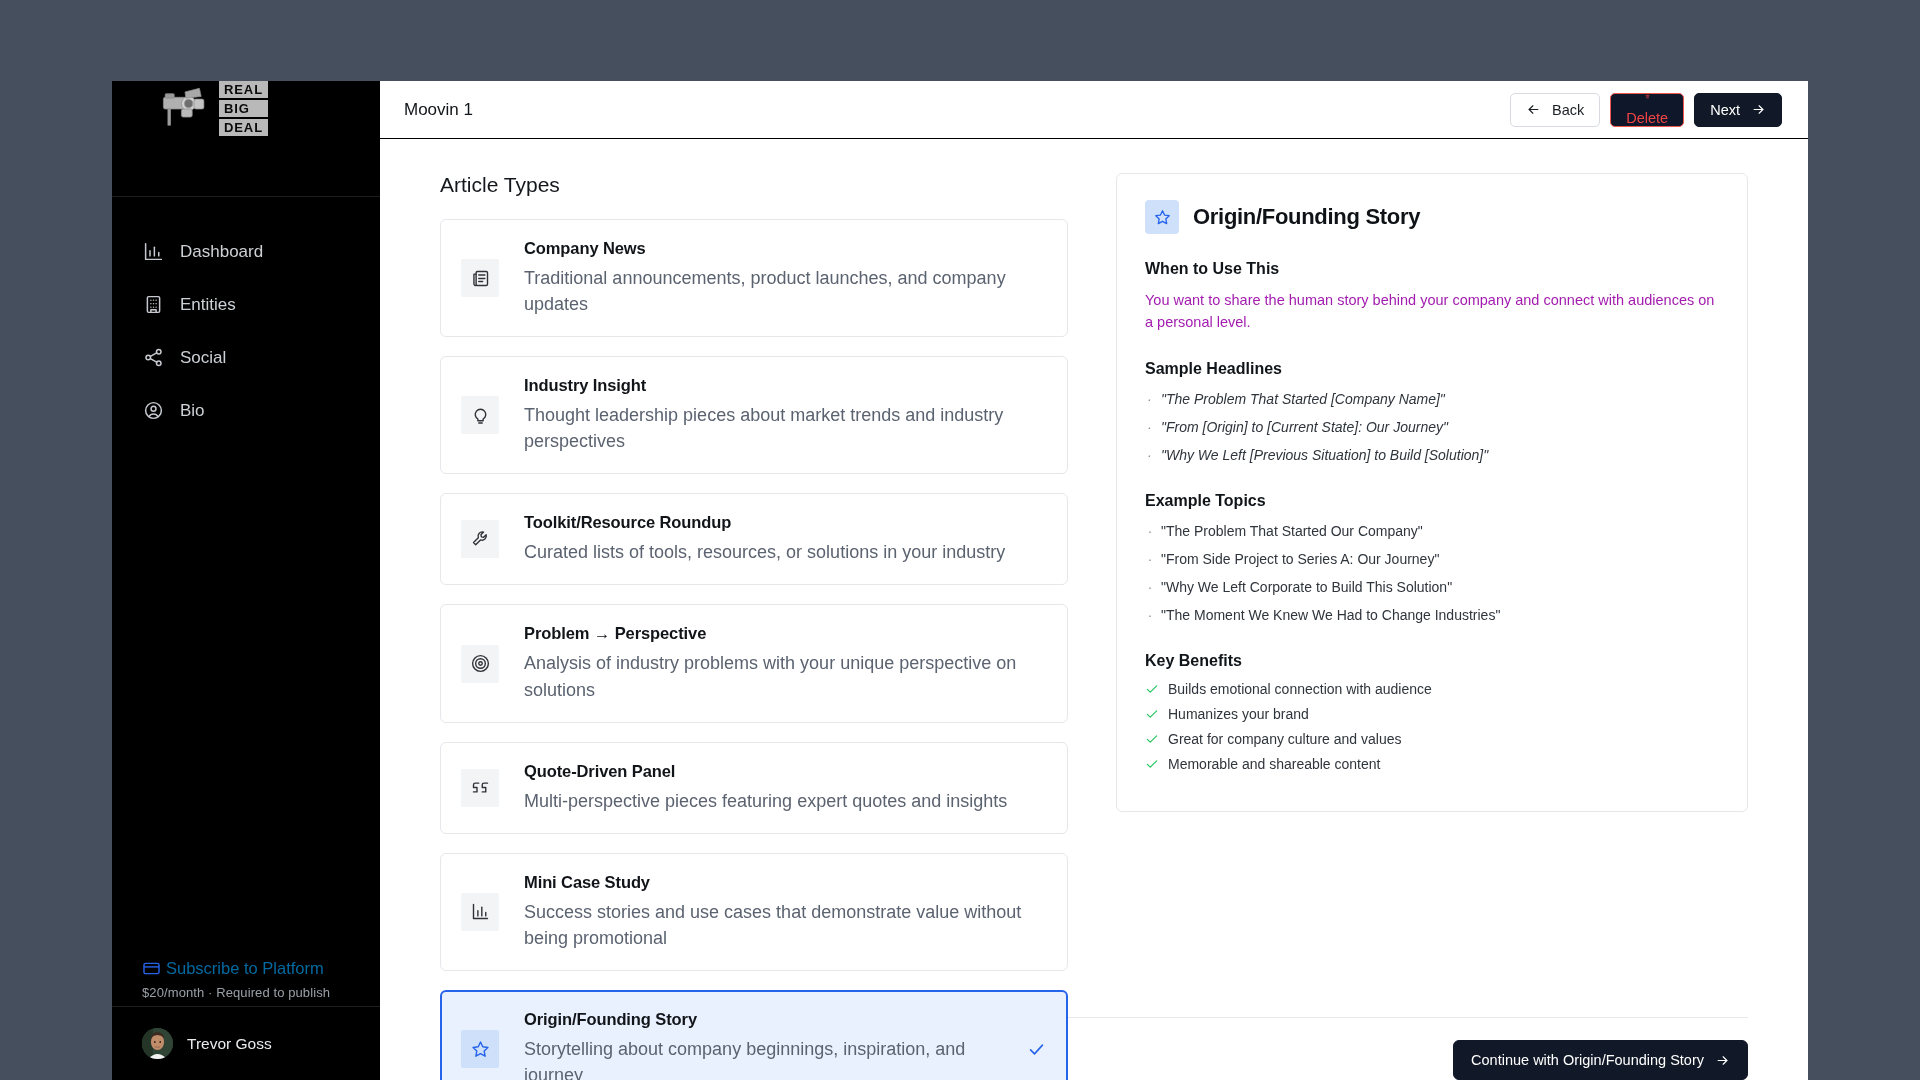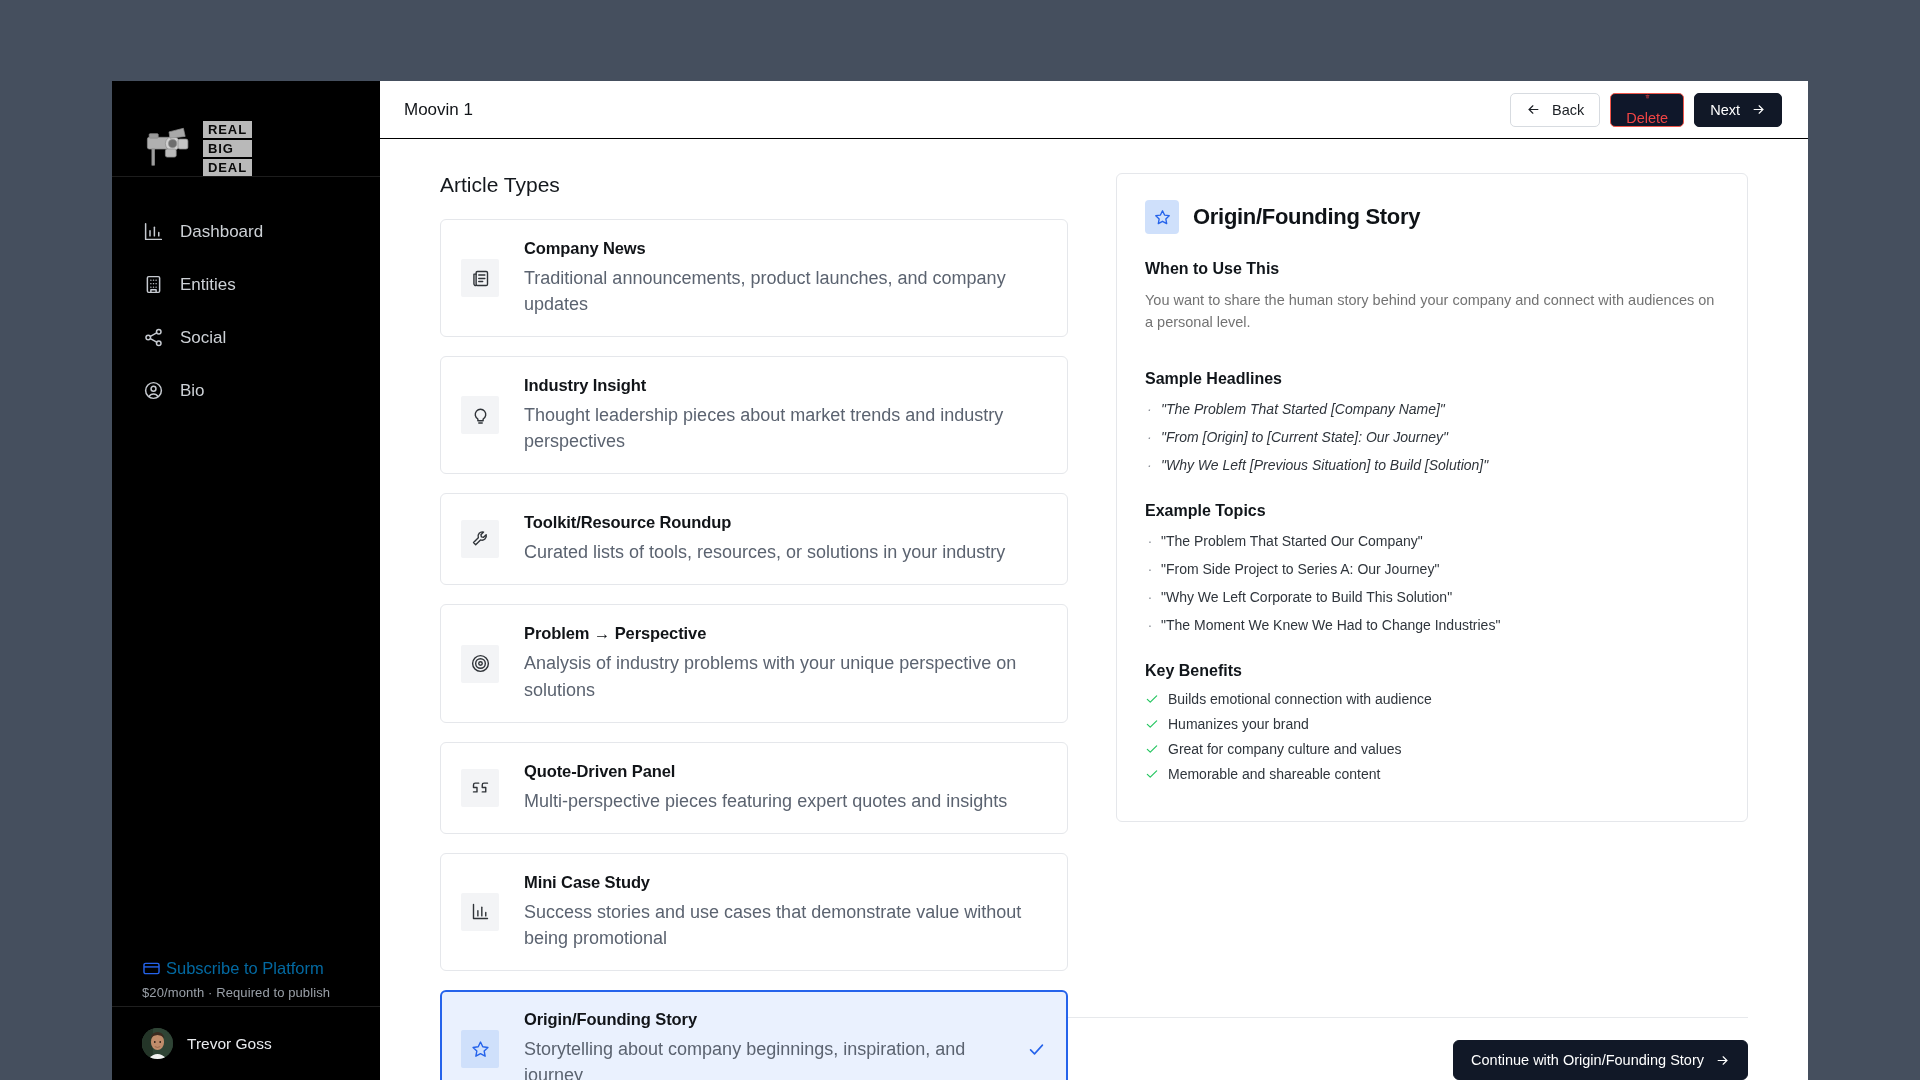--- a/index.html
+++ b/index.html
@@ -29,10 +29,10 @@
     color: #e6e8eb;
   }
   .brand {
-    height: 96px;
+    height: 116px;
     display: flex;
-    align-items: flex-end;
-    padding-left: 30px;
+    align-items: flex-start;
+    padding-left: 46px;
     border-bottom: 1px solid #1d1d1d;
   }
   .brand-mark { display: flex; align-items: center; gap: 7px; }

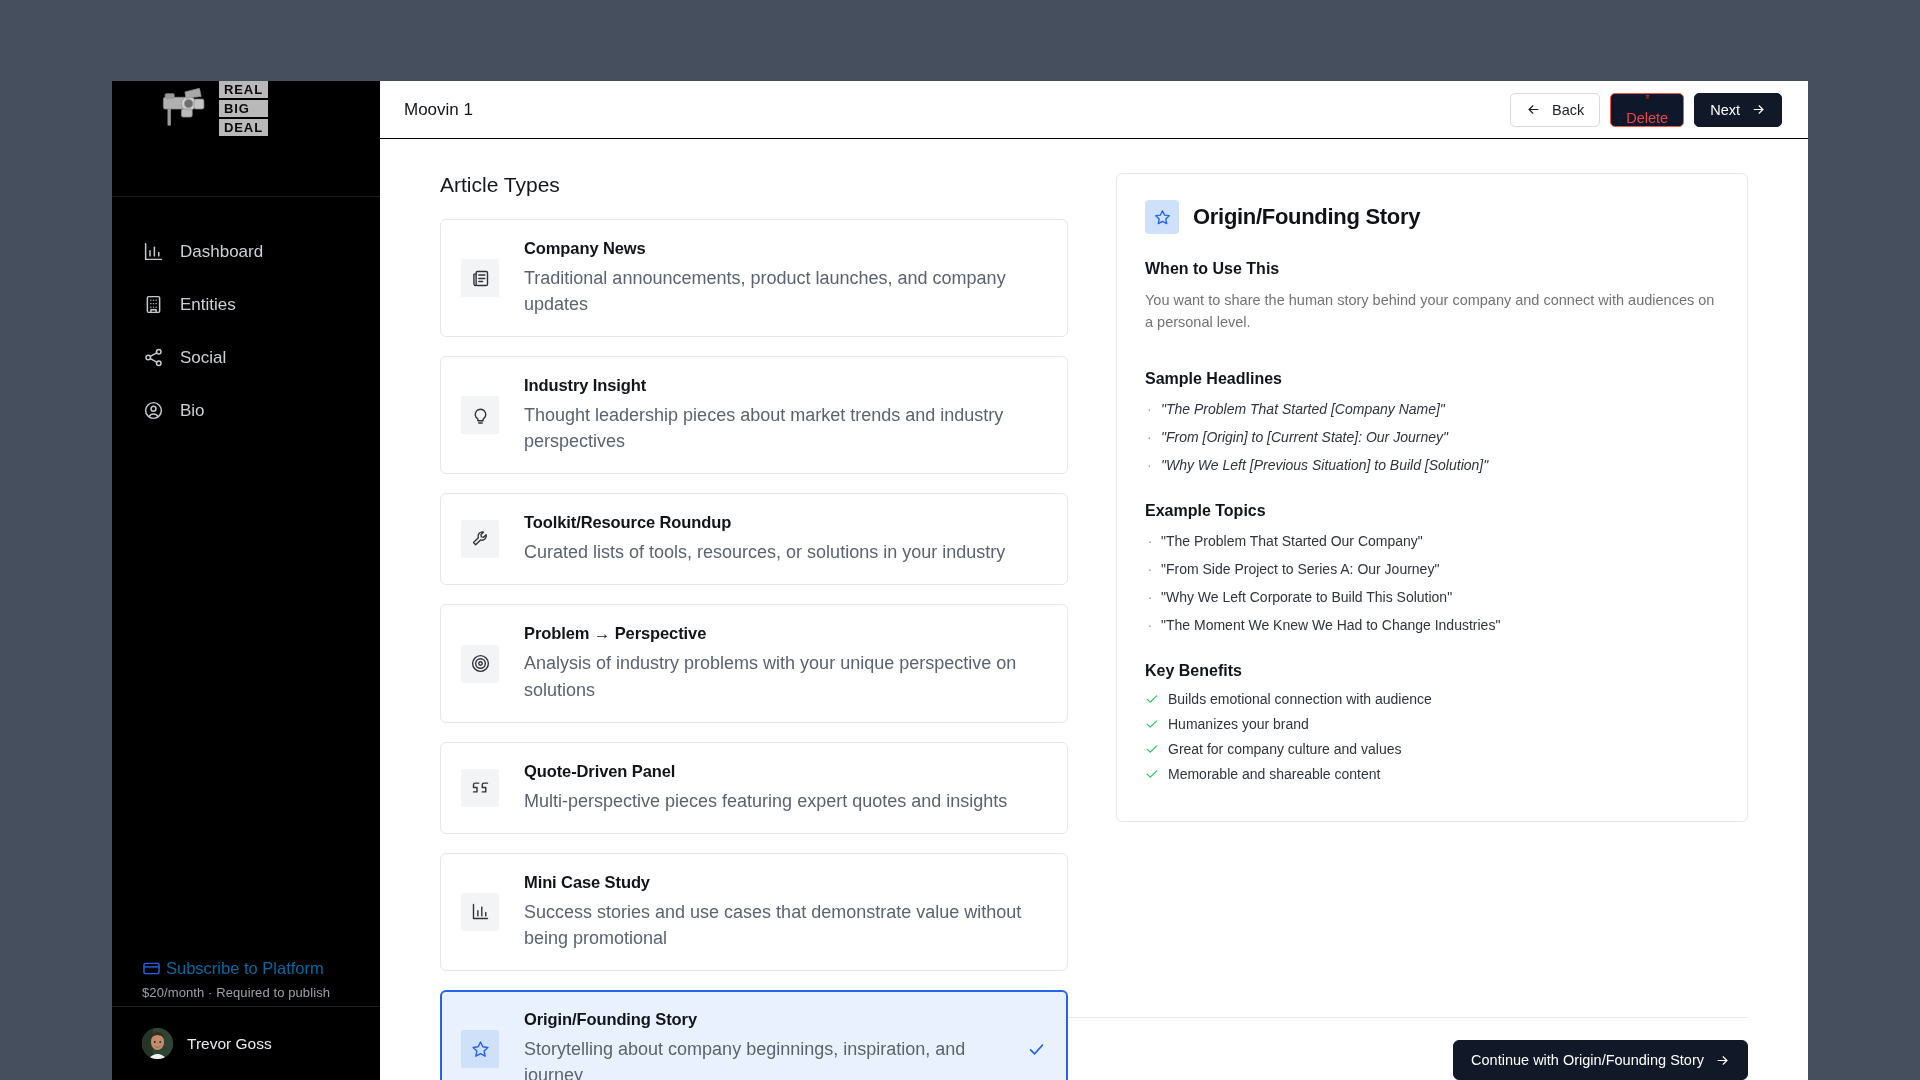--- a/index.html
+++ b/index.html
@@ -183,7 +183,7 @@
   .detail-ico svg { width: 19px; height:19px; fill:none; stroke:#2563eb; stroke-width:1.7; stroke-linejoin:round; stroke-linecap:round;}
   .detail-title { font-size: 22px; color: #0f1317; font-weight: bold; letter-spacing: -0.3px;}
   .d-h { font-size: 16px; color: #10151a; font-weight: bold; margin-bottom: 11px;}
-  .d-p { font-size: 14.5px; color: #737373; line-height: 1.55; margin-bottom: 36px;}
+  .d-p { font-size: 14.5px; color: #a21caf; line-height: 1.55; margin-bottom: 26px;}
   .d-list { list-style: none; margin: 0 0 26px 0; padding: 0;}
   .d-list li {
     font-size: 14px; color: #2f353c; line-height: 1.5;

